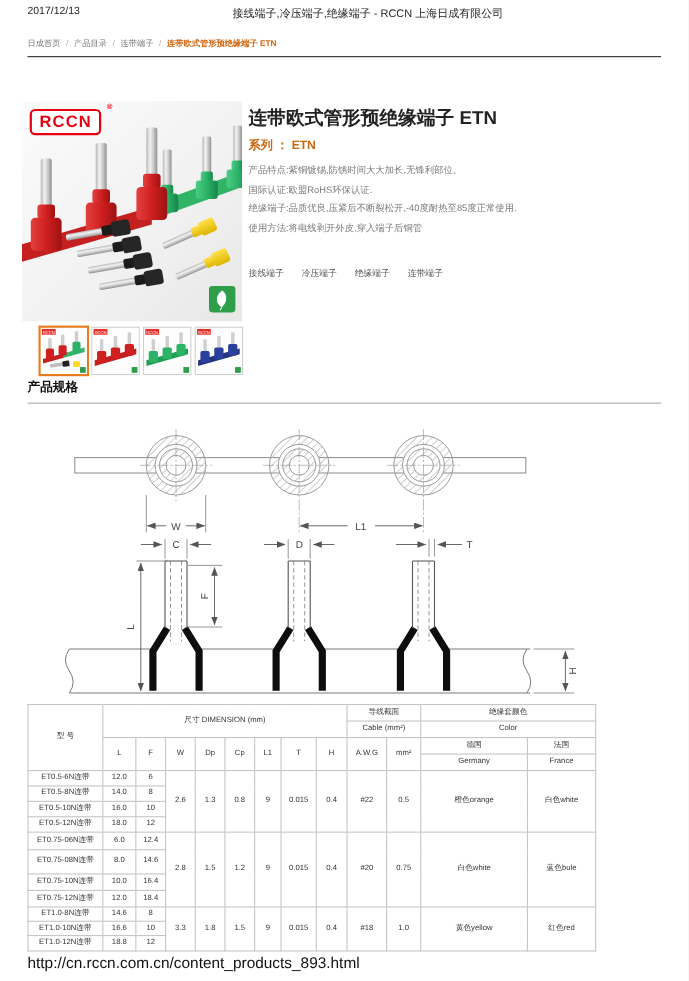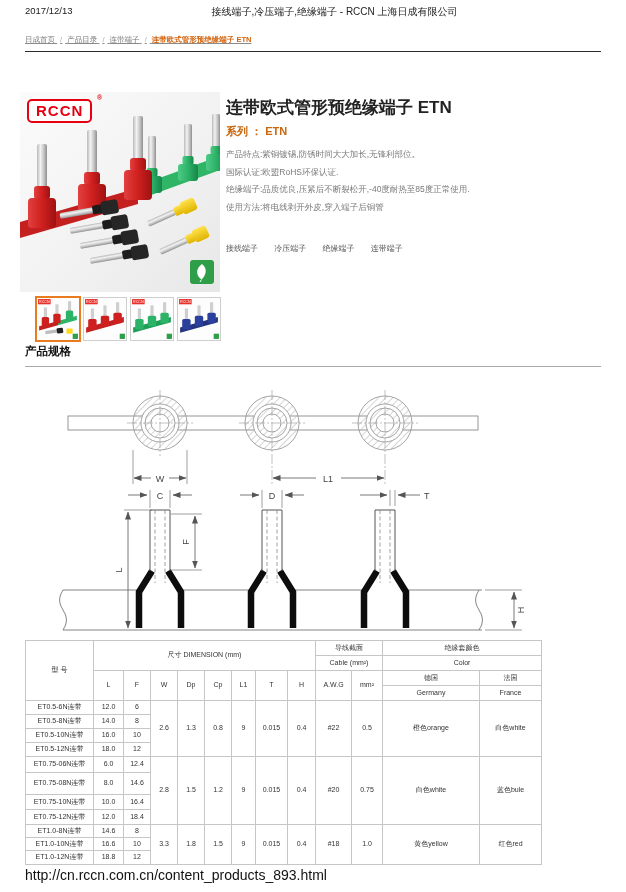--- a/index.html
+++ b/index.html
@@ -14,7 +14,7 @@
   .footer-page{right:22px;top:867px;font-size:8.5px;color:#111;}
 
   
-  .breadcrumb{left:25px;top:35px;font-size:7.5px;color:#8a8a8a;text-decoration:underline;}
+  .breadcrumb{left:25px;top:35px;font-size:7.5px;color:#8a8a8a;}
   .bc-sep{margin:0 3px;color:#aaa;}
   .bc-link{color:#777;}
   .bc-current{color:#d4650f;font-weight:bold;}

